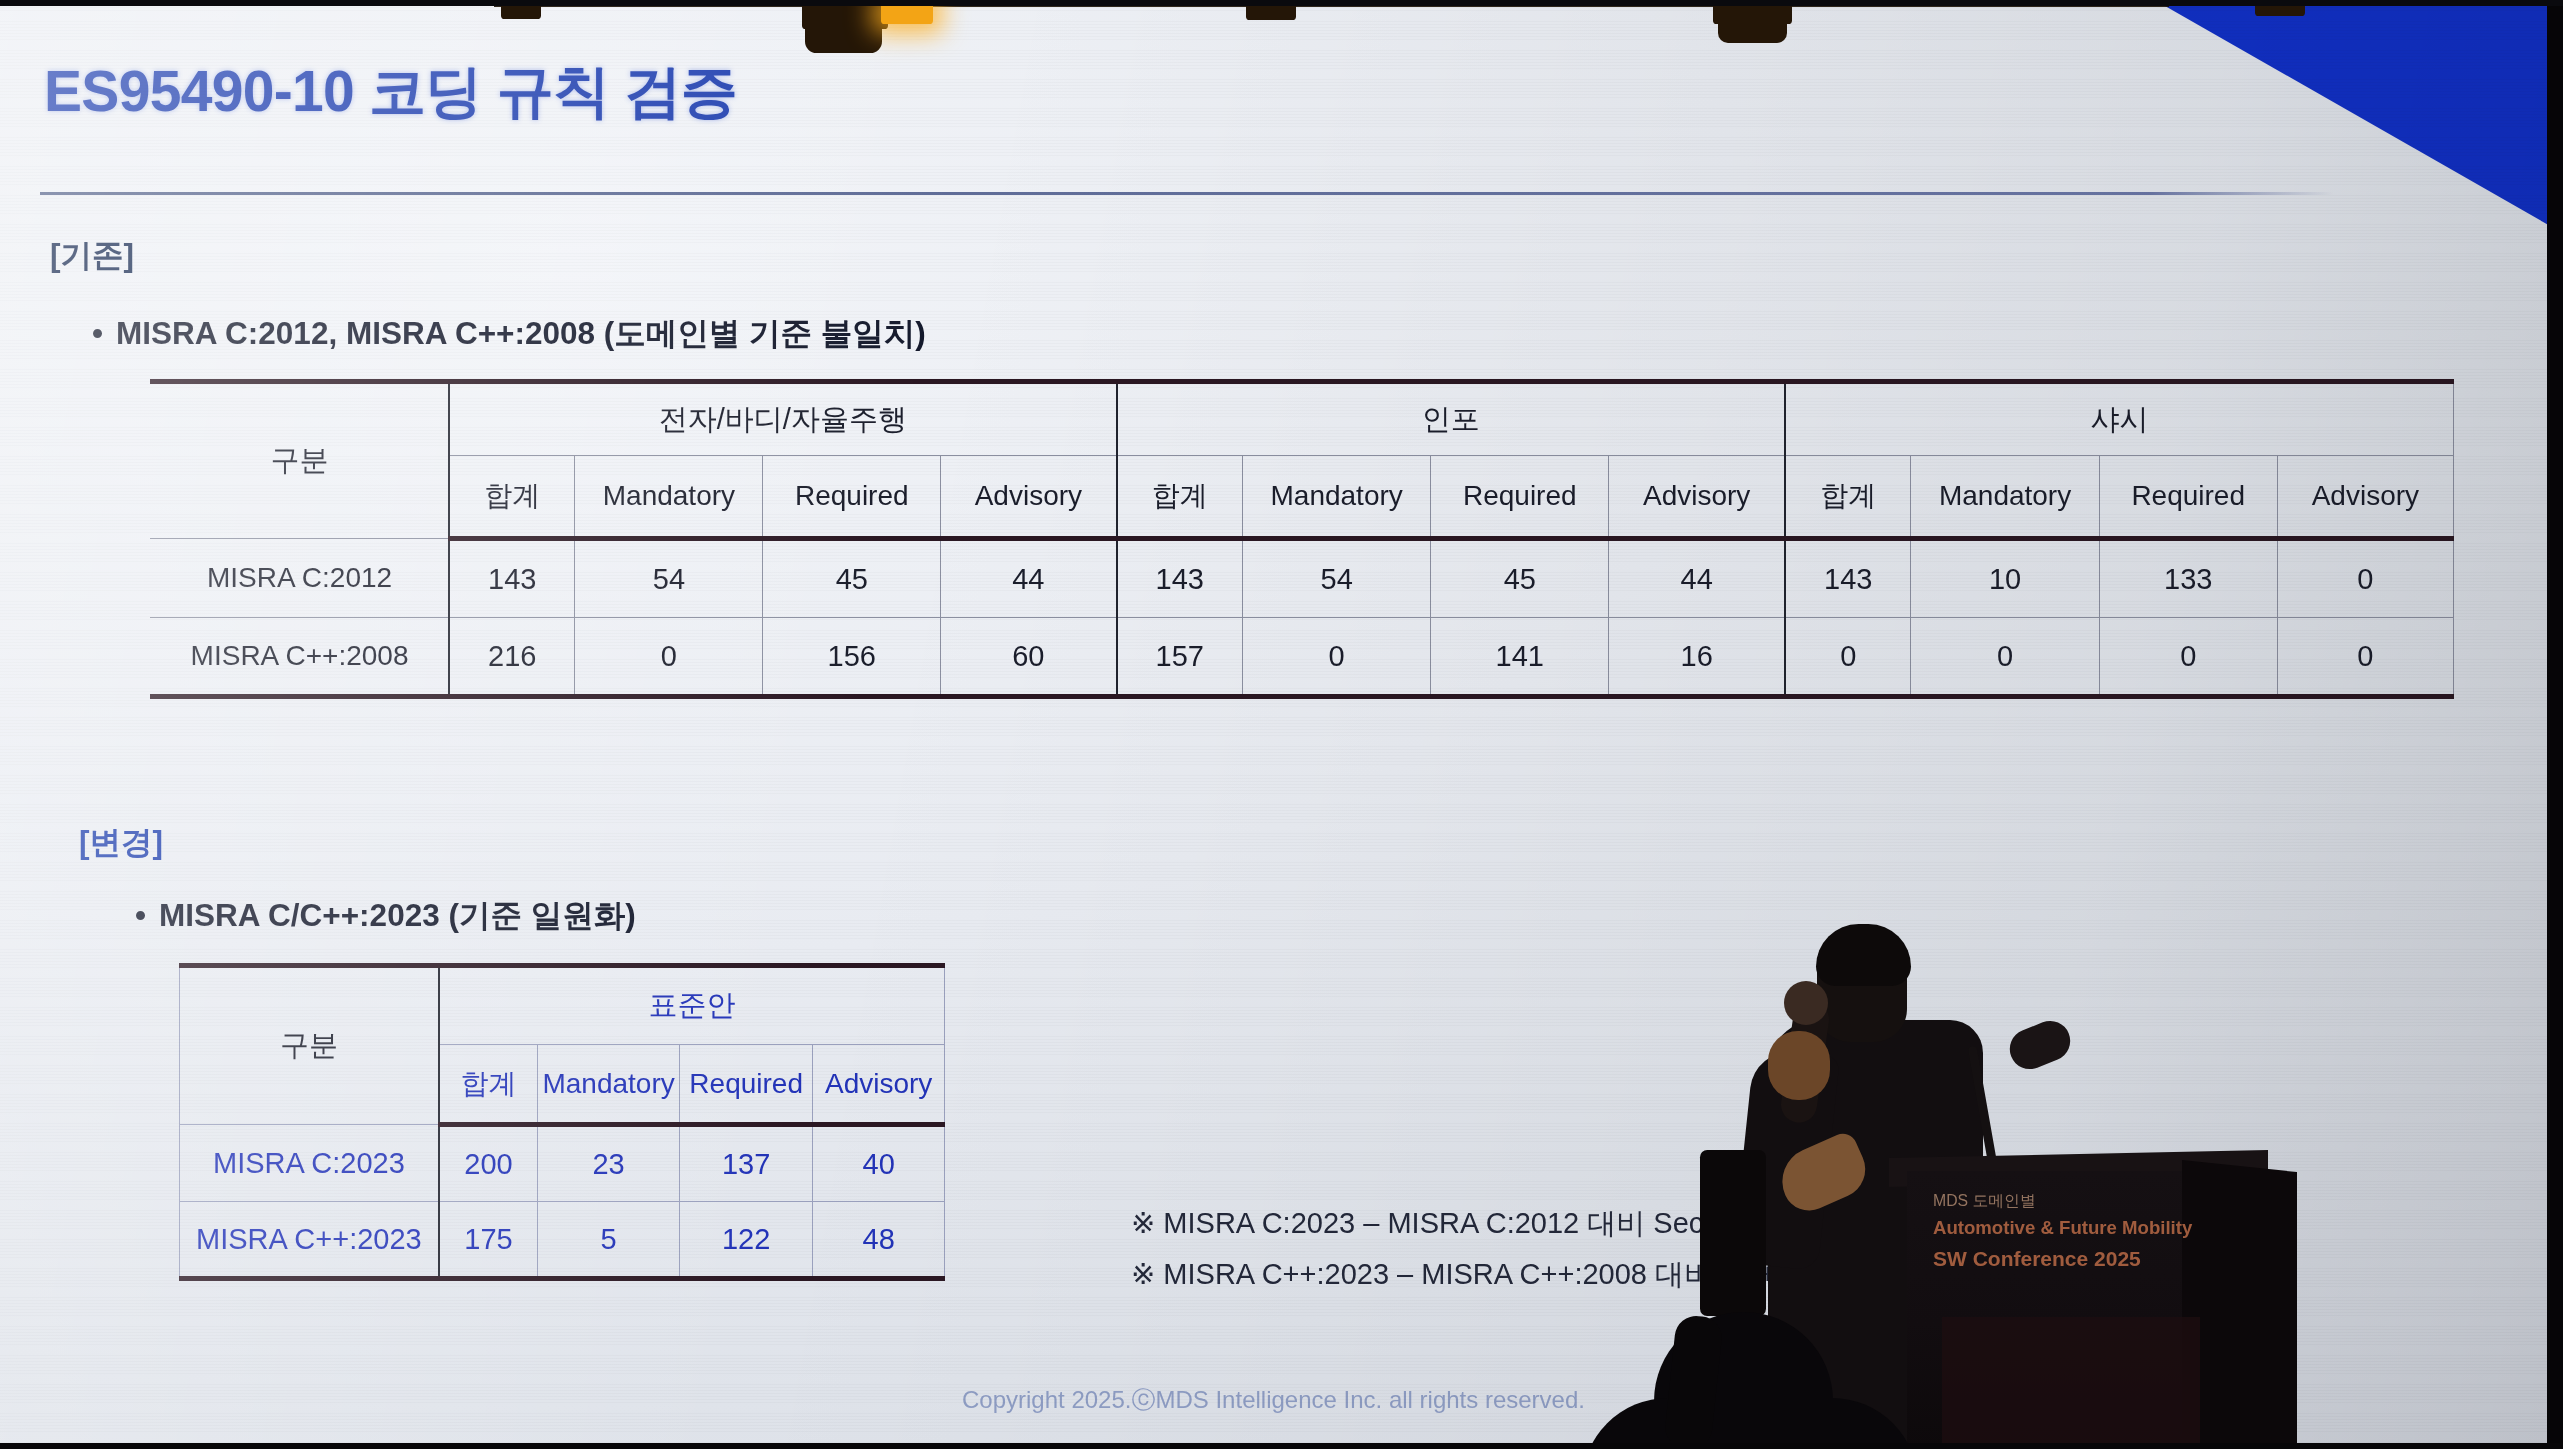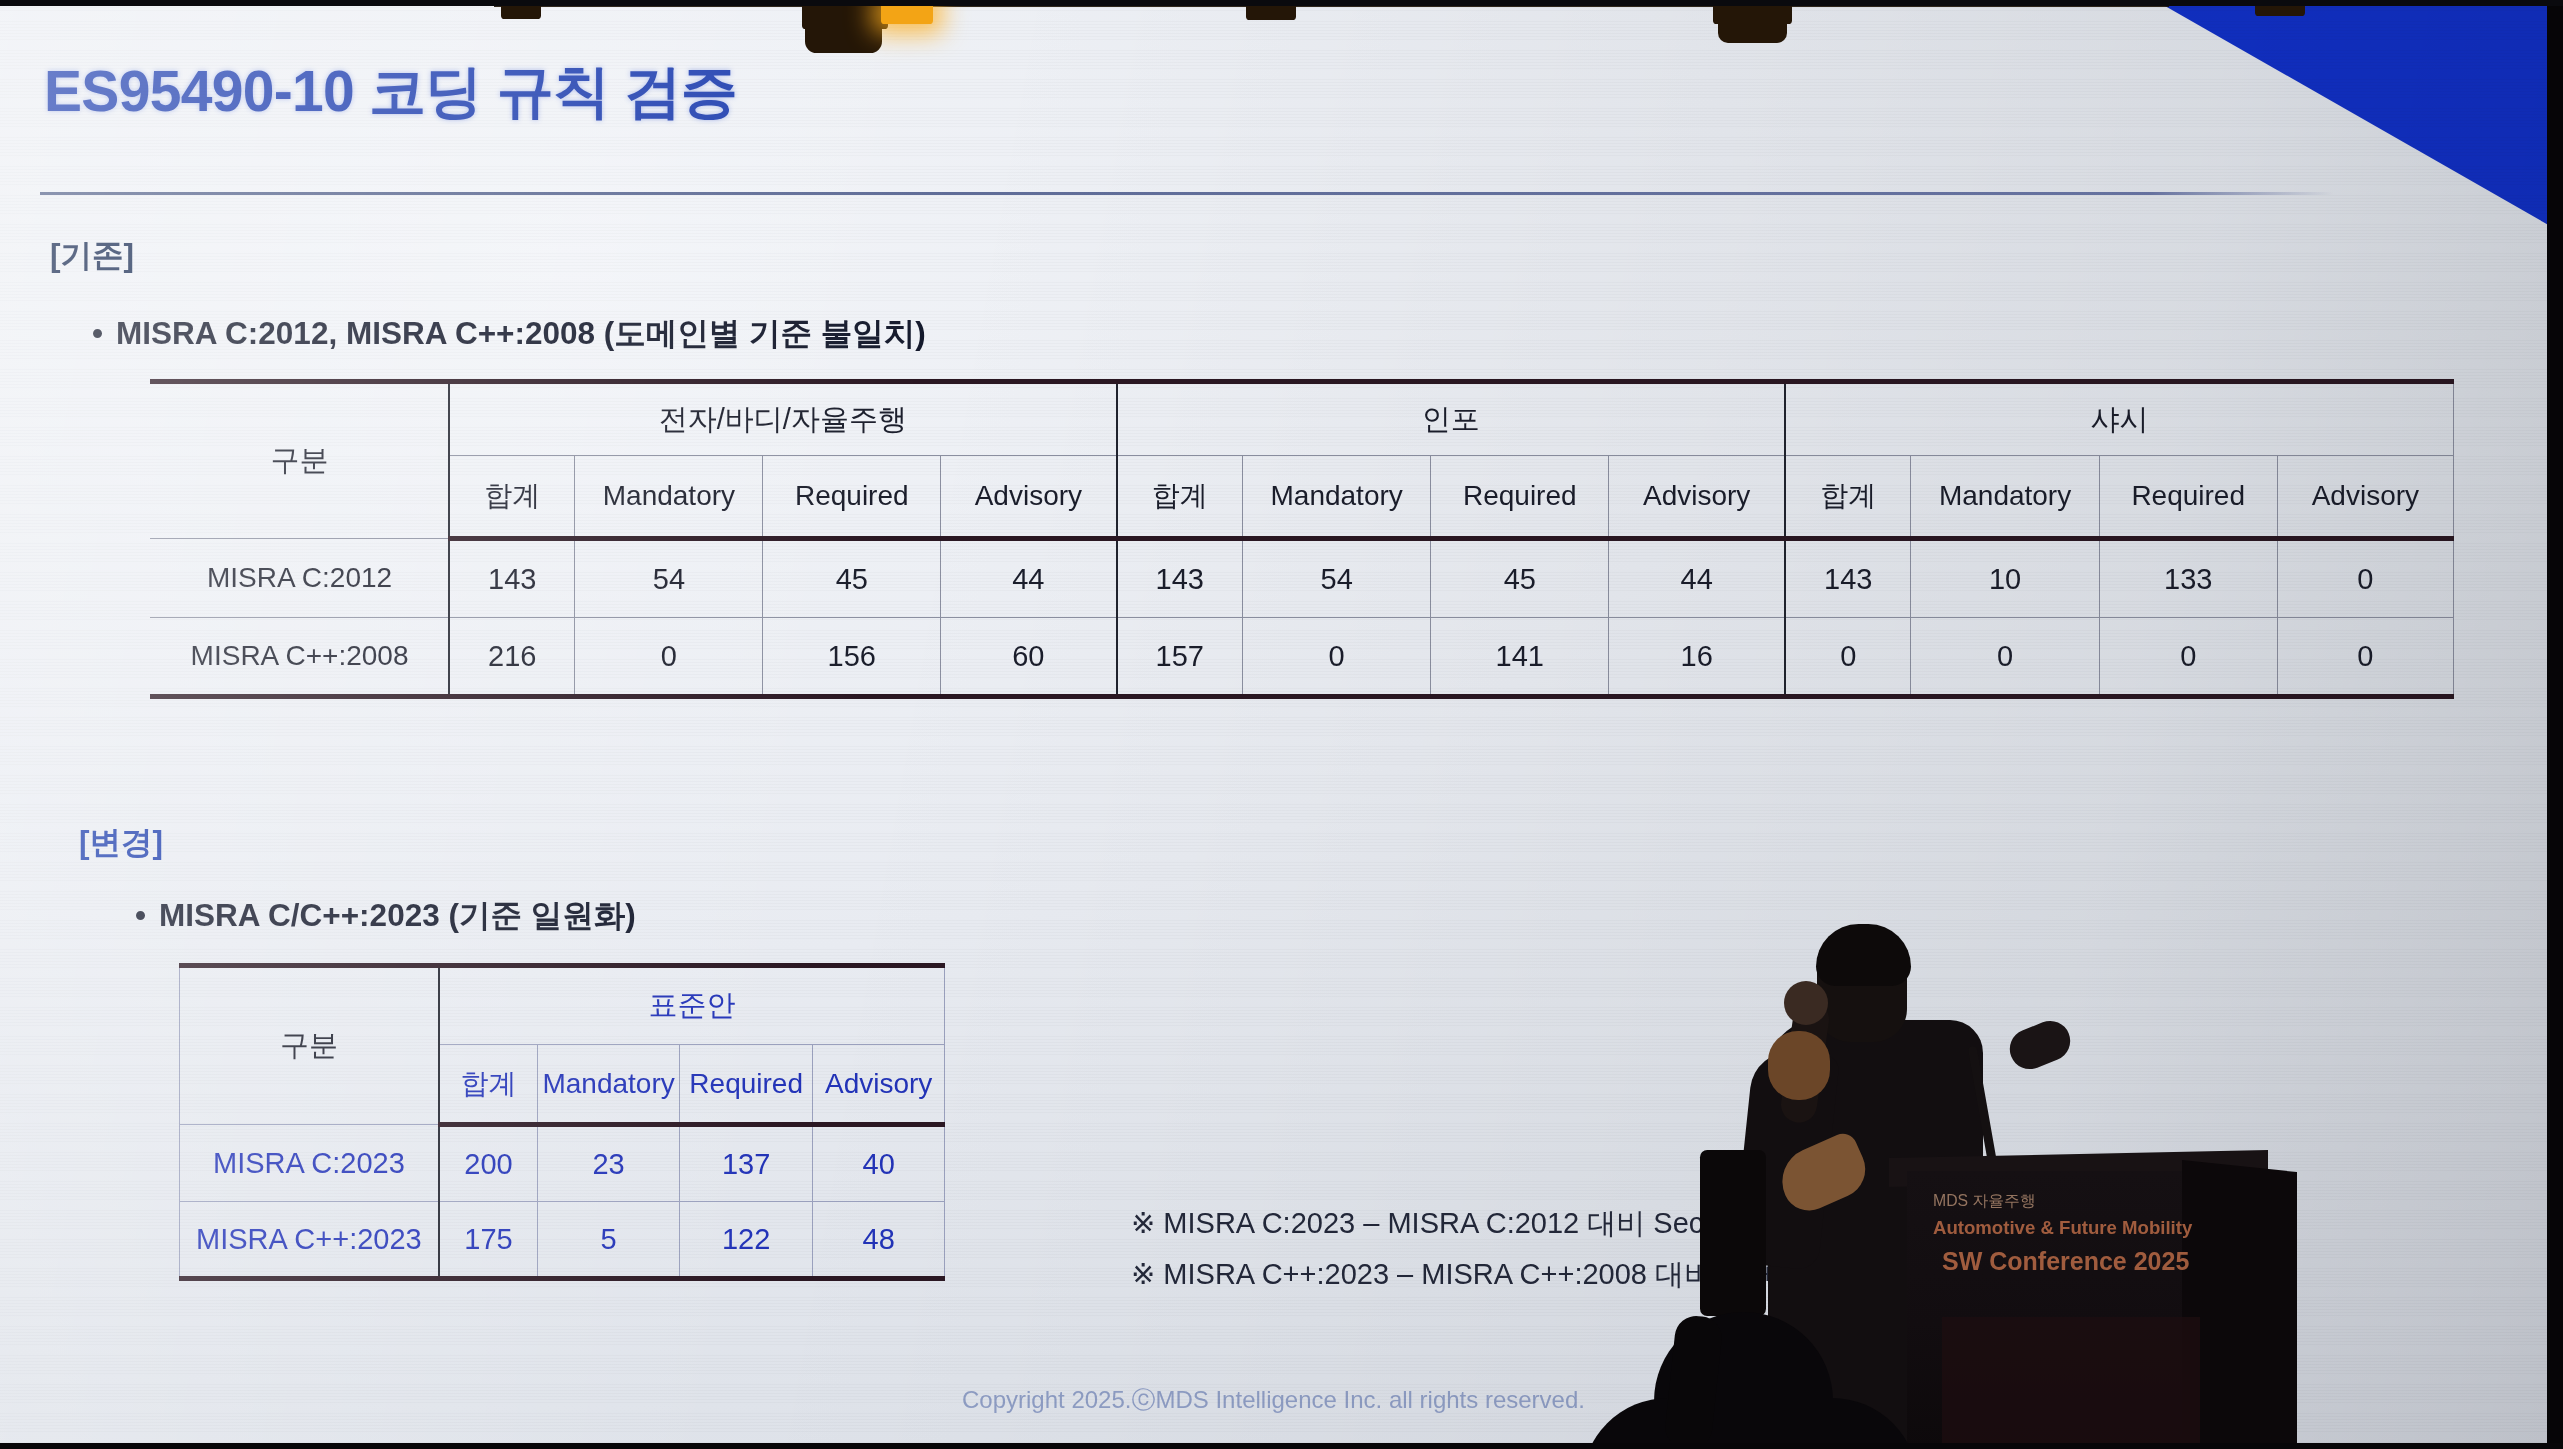--- a/index.html
+++ b/index.html
@@ -338,7 +338,7 @@
   <div class="podium"></div>
   <div class="podium-side"></div>
   <div class="podium-panel"></div>
-  <div class="podium-brandline1">MDS 자율주행</div>
+  <div class="podium-brandline1">MDS 도메인별</div>
   <div class="podium-brandline2">Automotive &amp; Future Mobility</div>
   <div class="podium-brandline3">SW Conference 2025</div>
 

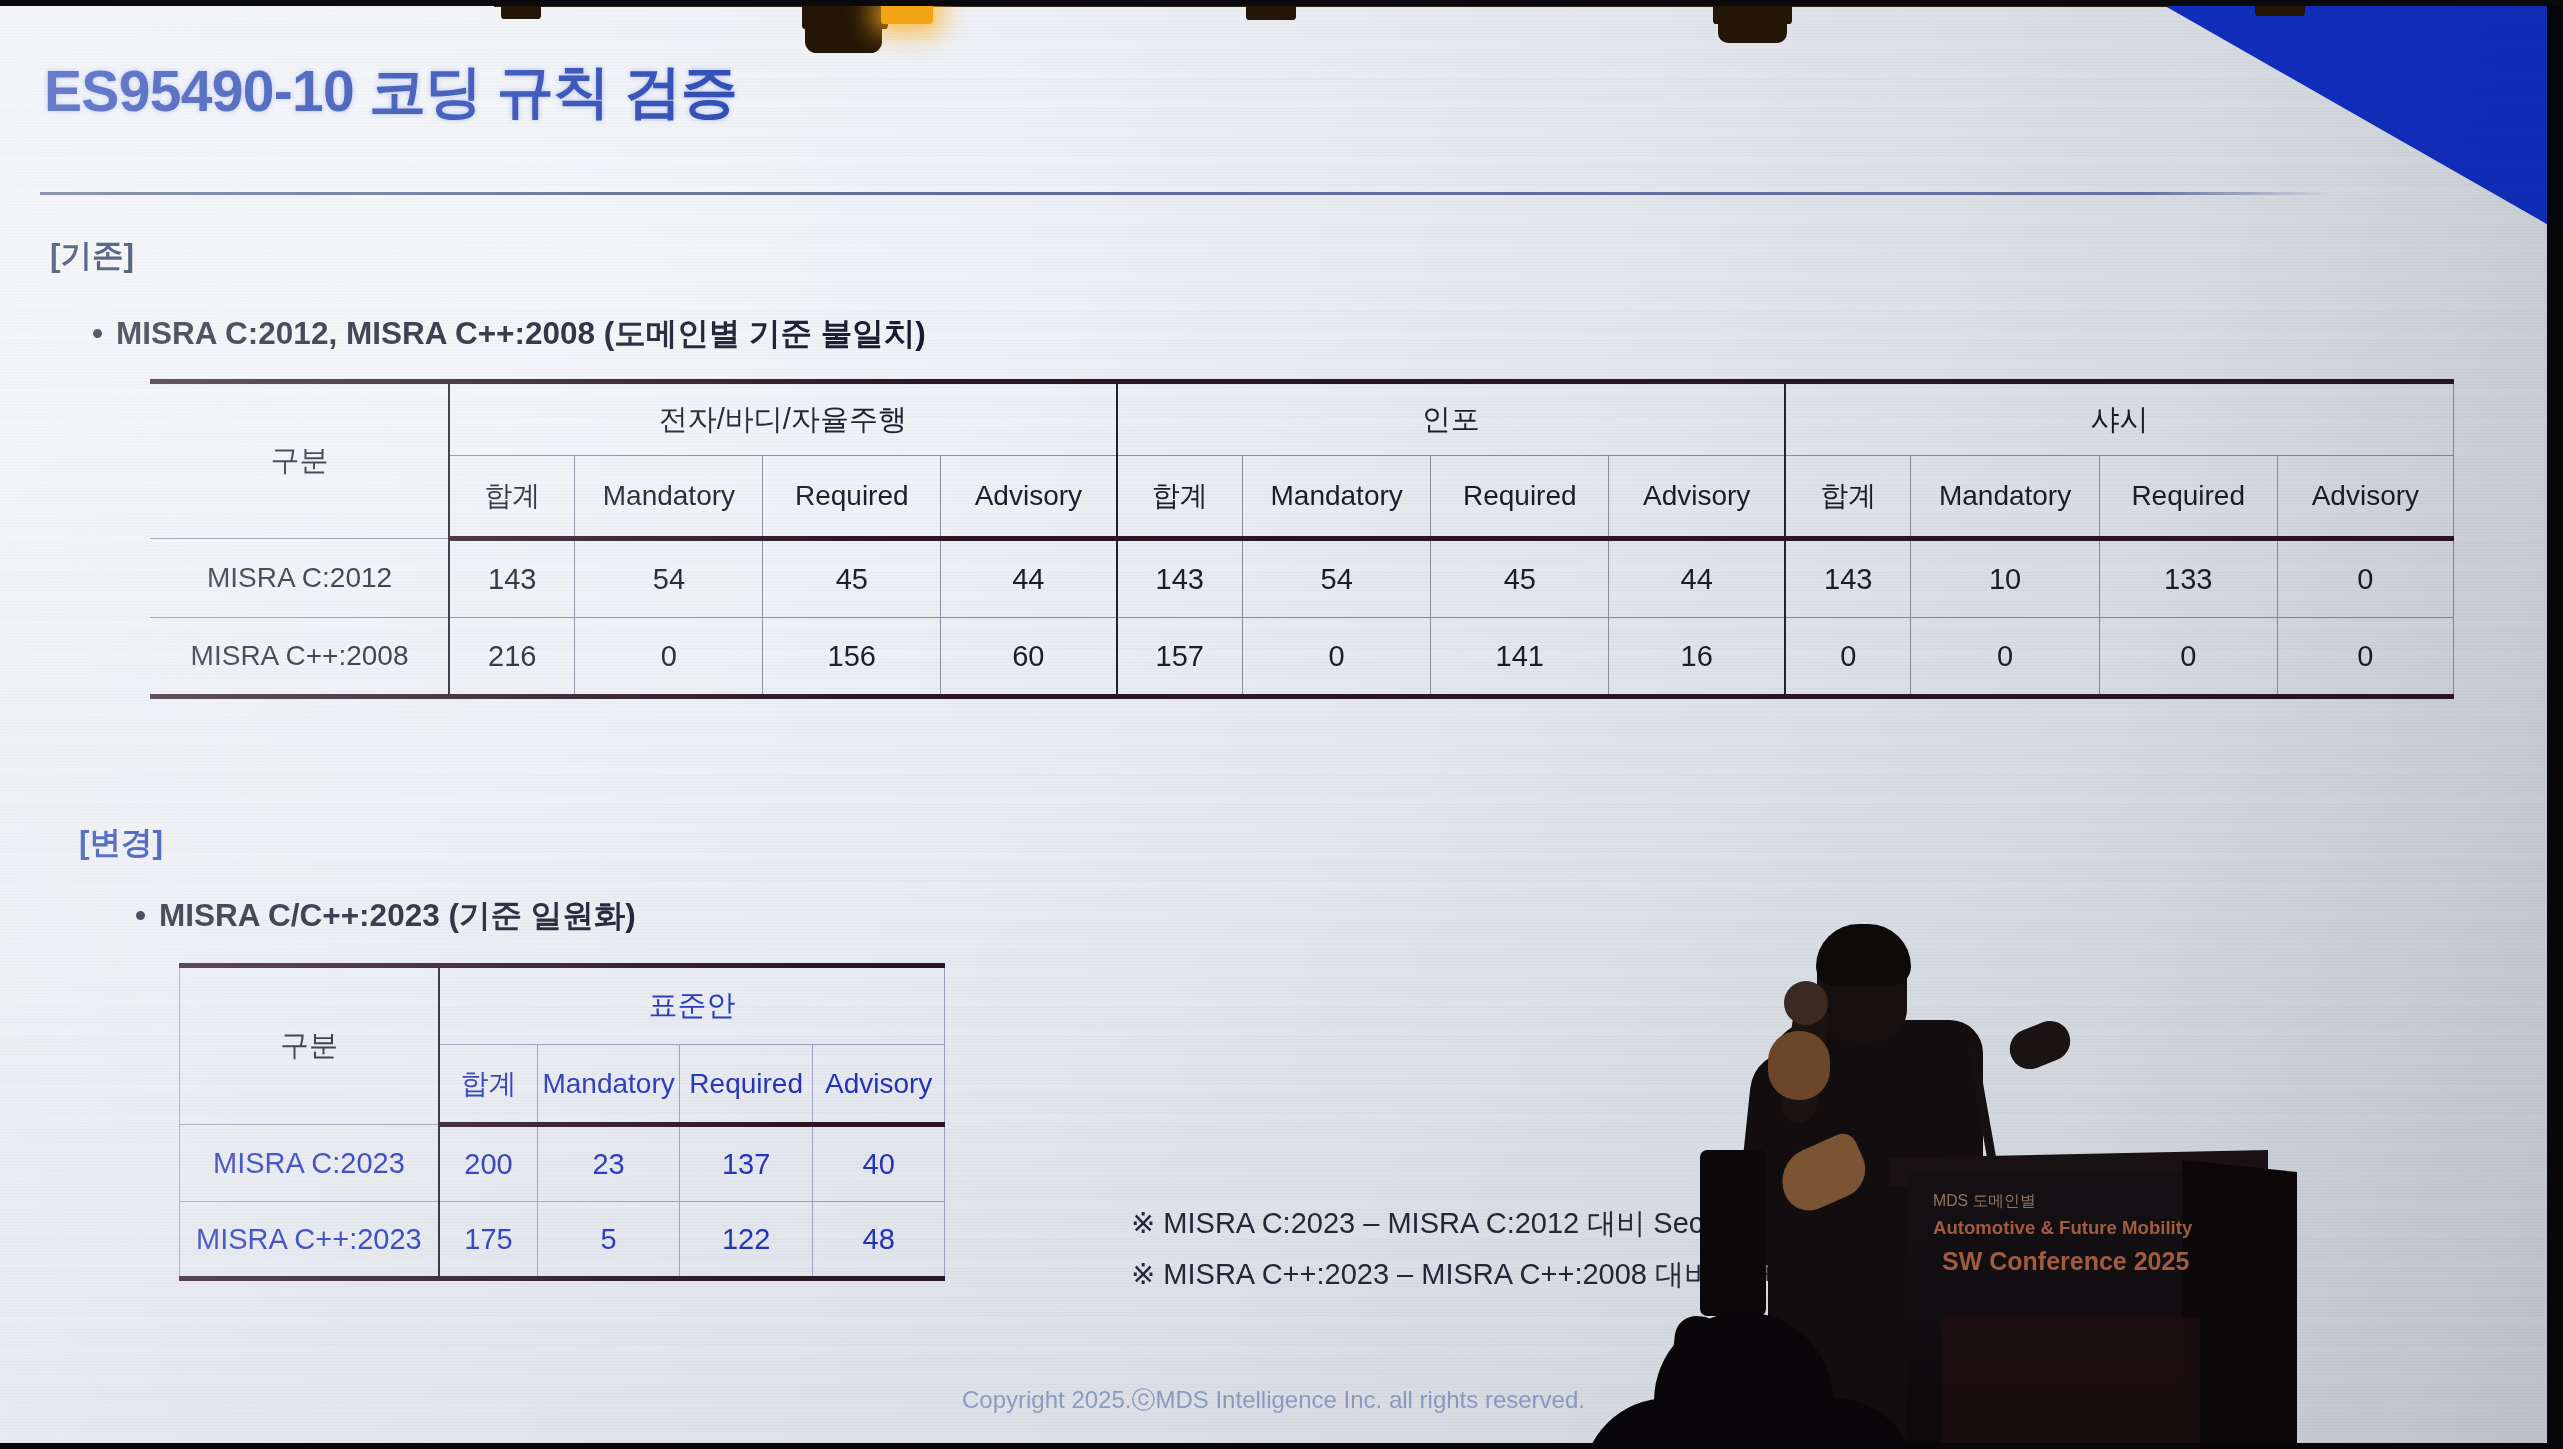--- a/index.html
+++ b/index.html
@@ -162,7 +162,7 @@
     position:absolute;left:1933px;top:1217px;font-size:18.6px;color:#c4704a;opacity:.8;white-space:nowrap;font-weight:bold;
   }
   .podium-brandline3{
-    position:absolute;left:1933px;top:1247px;font-size:25px;color:#c4704a;opacity:.8;white-space:nowrap;font-weight:bold;margin-left:9px;
+    position:absolute;left:1933px;top:1247px;font-size:21px;color:#c4704a;opacity:.8;white-space:nowrap;font-weight:bold;
   }
   .podium-panel{
     position:absolute;left:1942px;top:1317px;width:258px;height:132px;

